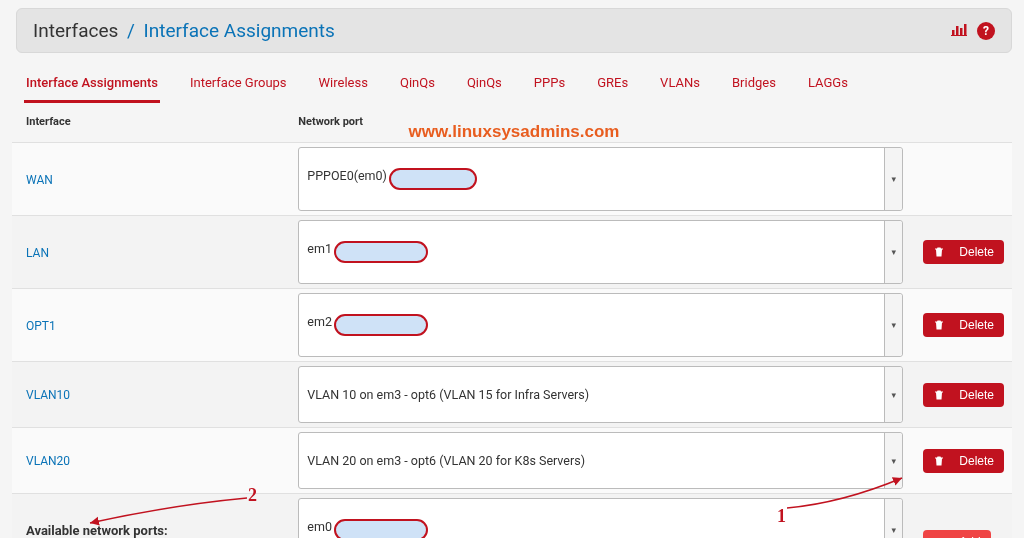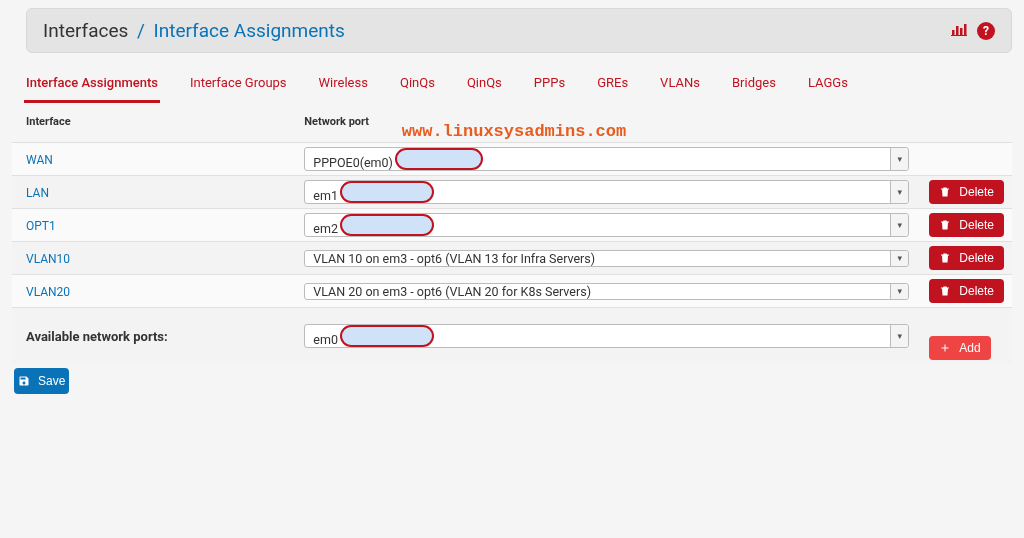--- a/index.html
+++ b/index.html
@@ -14,7 +14,7 @@
     background: #e4e4e4;
     border: 1px solid #d8d8d8;
     border-radius: 6px;
-    margin: 8px 12px 0 26px;
+    margin: 8px 12px 0 16px;
     padding: 10px 16px;
     display: flex;
     align-items: center;

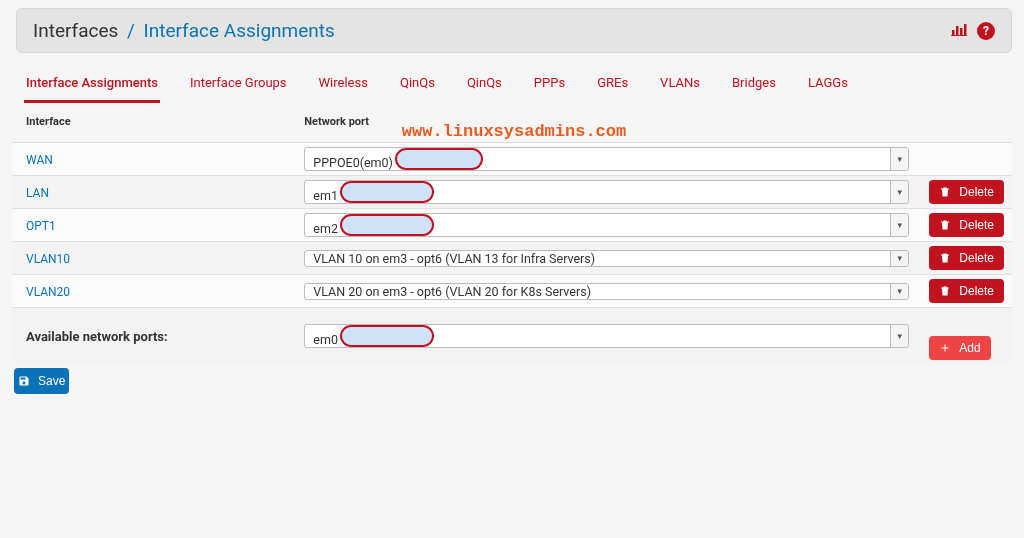--- a/index.html
+++ b/index.html
@@ -50,7 +50,7 @@
   .watermark {
     text-align: center;
     color: #e85d1f;
-    font-family: Liberation Mono, monospace;
+    font-family: Liberation Sans, sans-serif;
     font-size: 17px;
     font-weight: 600;
     position: absolute;

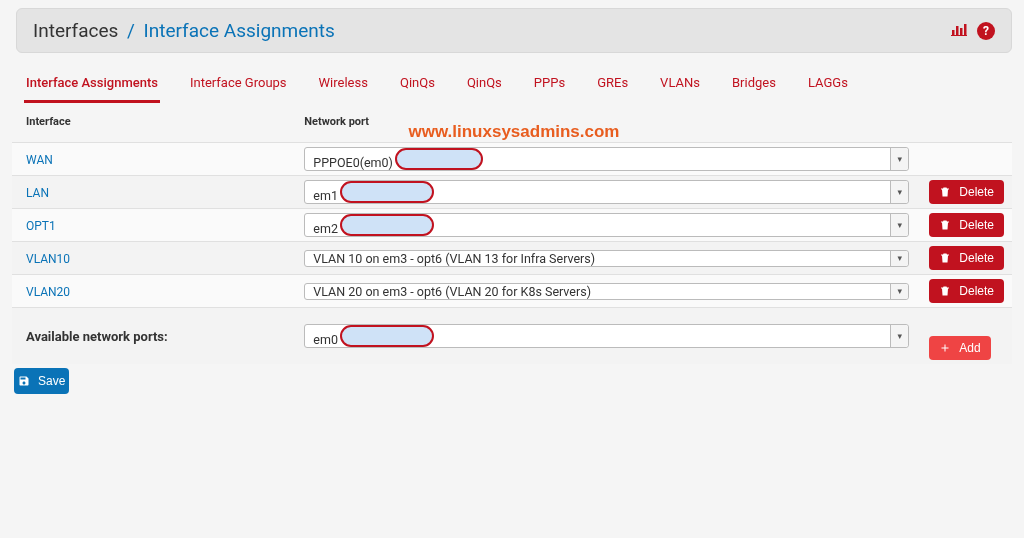--- a/index.html
+++ b/index.html
@@ -82,10 +82,10 @@
     background: #fff;
     border: 1px solid #bbb;
     border-radius: 3px;
-    padding: 0 8px;
+    padding: 20px 8px;
     font-size: 12.5px;
     display: flex;
-    align-items: flex-end;
+    align-items: flex-start;
     position: relative;
   }
   .select-arrow {

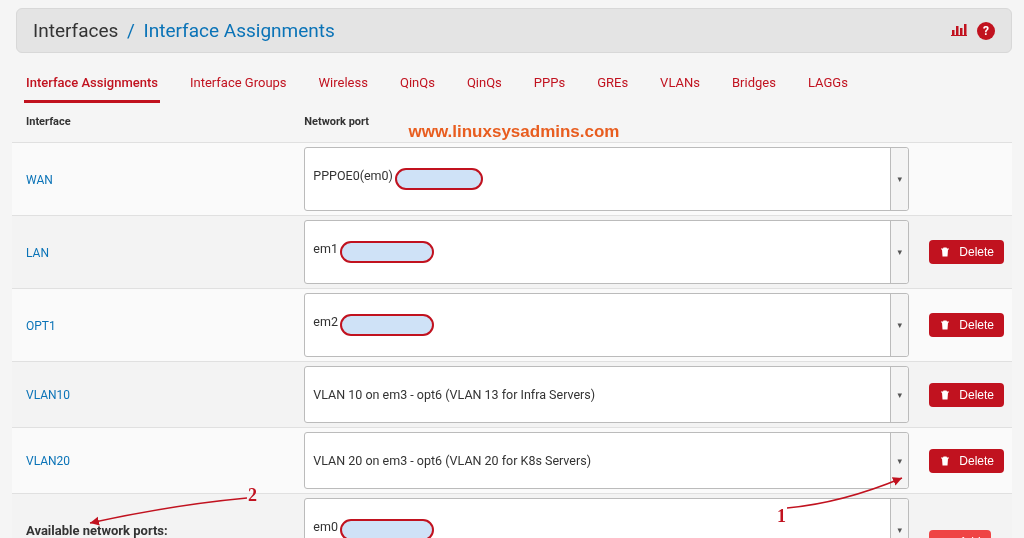--- a/index.html
+++ b/index.html
@@ -112,7 +112,7 @@
   .btn {
     display: inline-flex;
     align-items: center;
-    gap: 8px;
+    gap: 14px;
     border: none;
     border-radius: 4px;
     padding: 5px 10px;

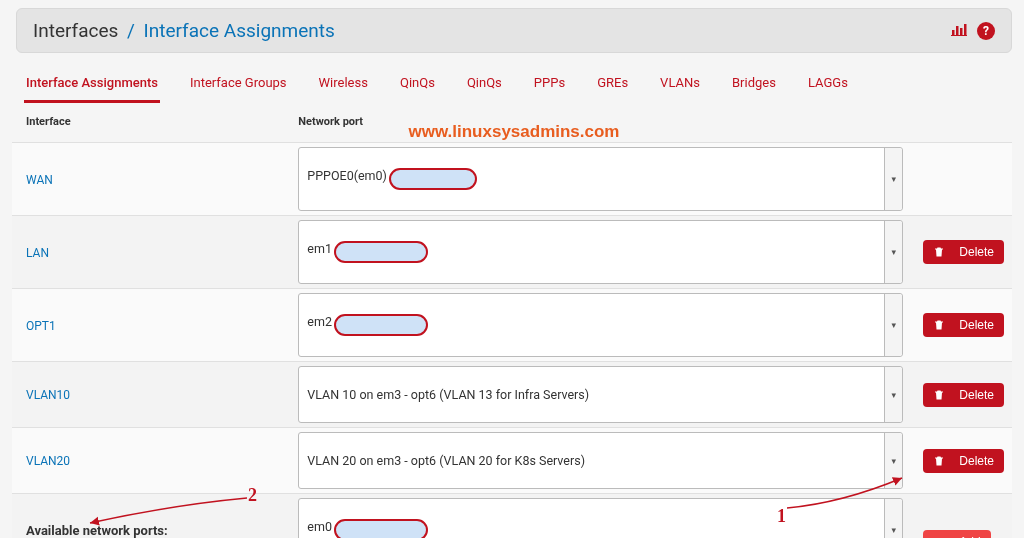--- a/index.html
+++ b/index.html
@@ -232,7 +232,7 @@
           <td>
             <div class="select-wrap">
               <div class="select-box">
-                <span>VLAN 10 on em3 - opt6 (VLAN 13 for Infra Servers)</span>
+                <span>VLAN 10 on em3 - opt6 (VLAN 15 for Infra Servers)</span>
                 <div class="select-arrow">▾</div>
               </div>
             </div>

